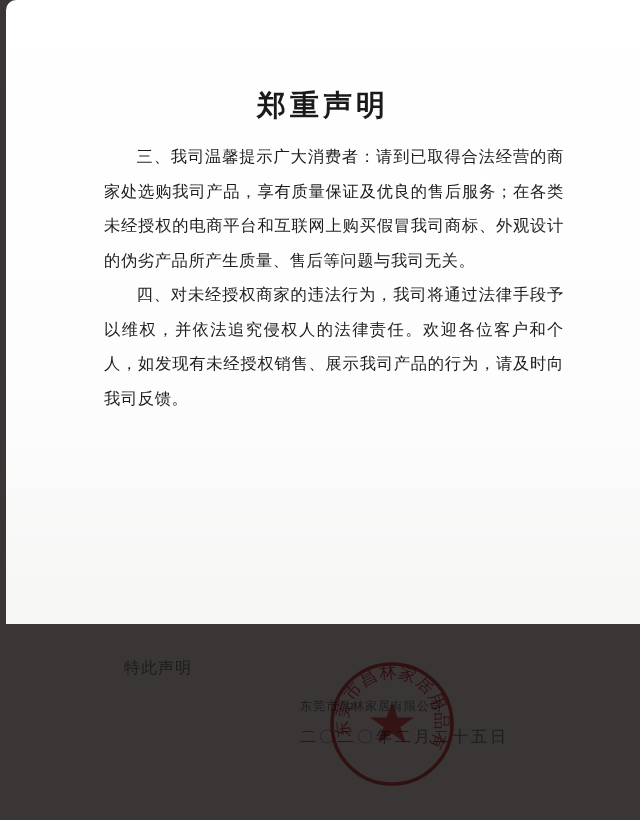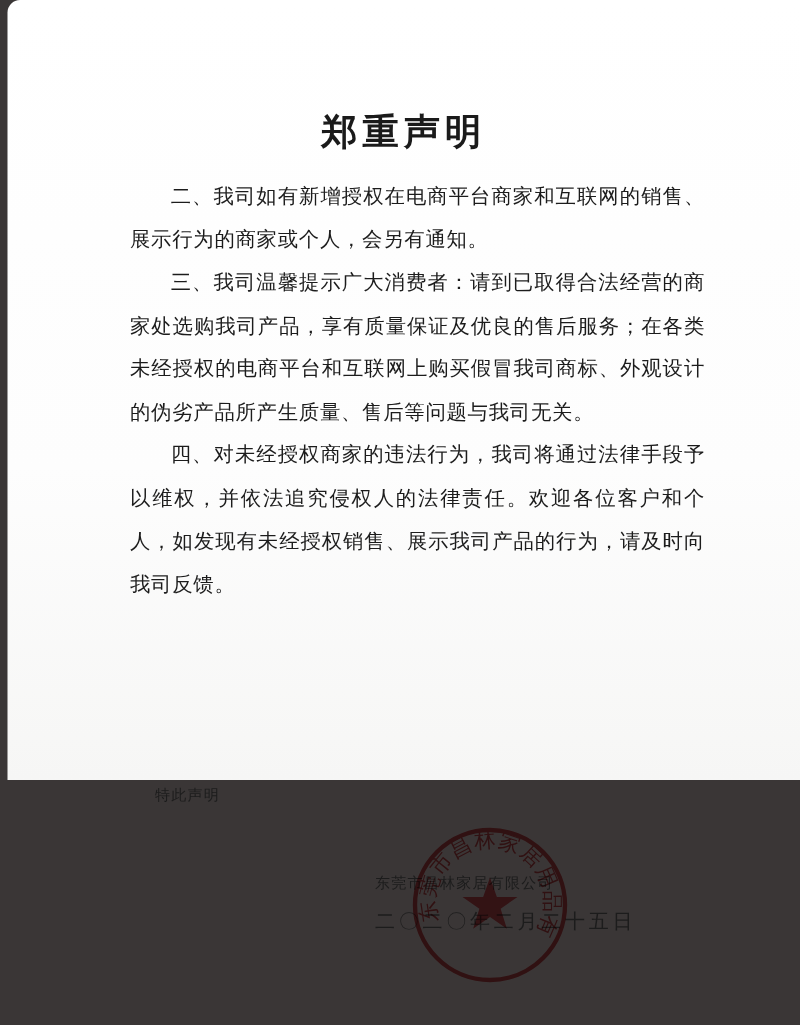--- a/index.html
+++ b/index.html
@@ -49,7 +49,6 @@
   <div class="title">郑重声明</div>
 
   <div class="body-text">
-    <p>二、我司如有新增授权在电商平台商家和互联网的销售、展示行为的商家或个人，会另有通知。</p>
     <p>三、我司温馨提示广大消费者：请到已取得合法经营的商家处选购我司产品，享有质量保证及优良的售后服务；在各类未经授权的电商平台和互联网上购买假冒我司商标、外观设计的伪劣产品所产生质量、售后等问题与我司无关。</p>
     <p>四、对未经授权商家的违法行为，我司将通过法律手段予以维权，并依法追究侵权人的法律责任。欢迎各位客户和个人，如发现有未经授权销售、展示我司产品的行为，请及时向我司反馈。</p>
   </div>

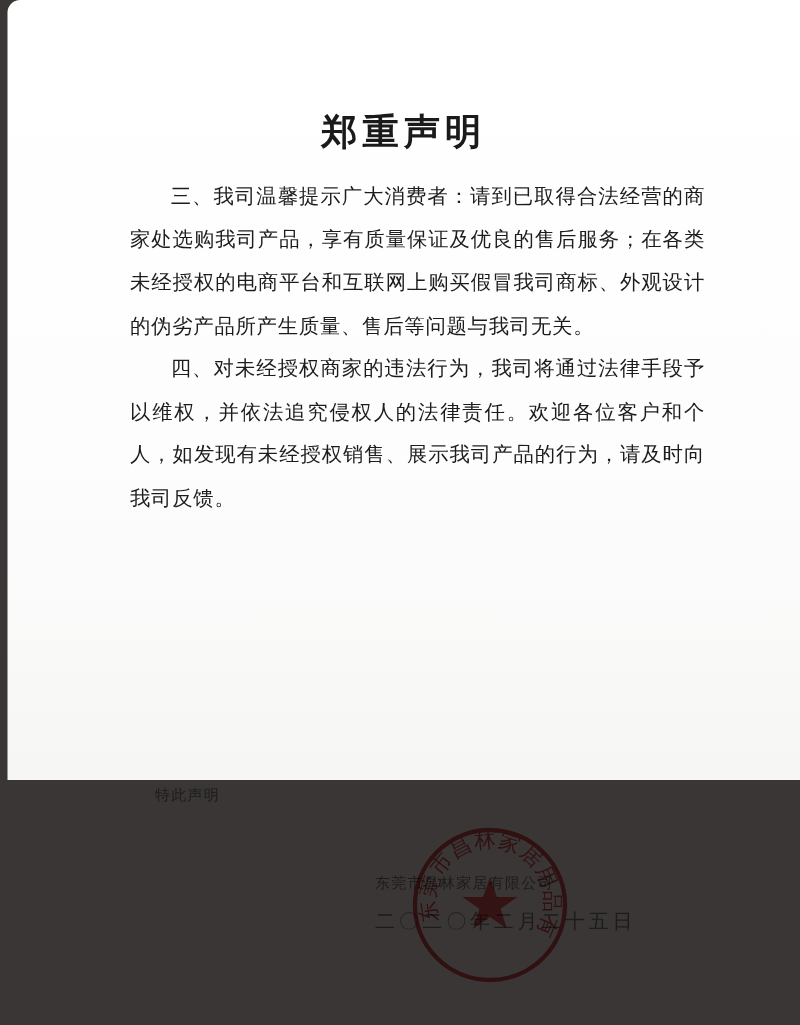--- a/index.html
+++ b/index.html
@@ -26,8 +26,8 @@
     }
     .body-text p { margin: 0; text-indent: 2em; }
     .closing {
-      position: absolute; left: 118px; top: 628px;
-      font-size: 12px; color: #1c1c1c; letter-spacing: 1px;
+      position: absolute; left: 118px; top: 658px;
+      font-size: 16px; color: #1c1c1c; letter-spacing: 1px;
     }
     .company {
       position: absolute; left: 294px; top: 698px;

